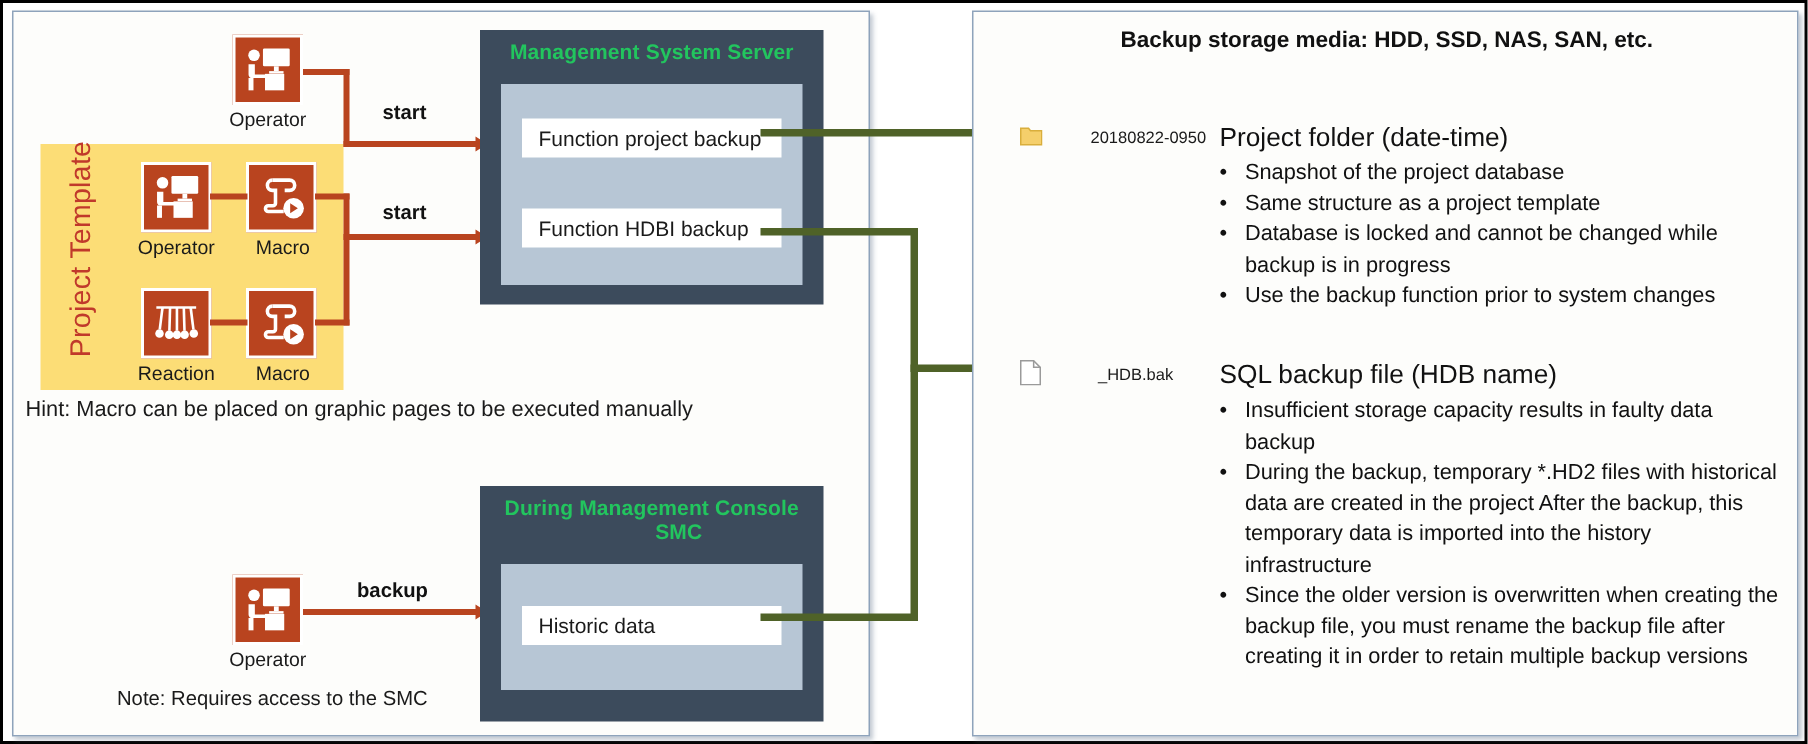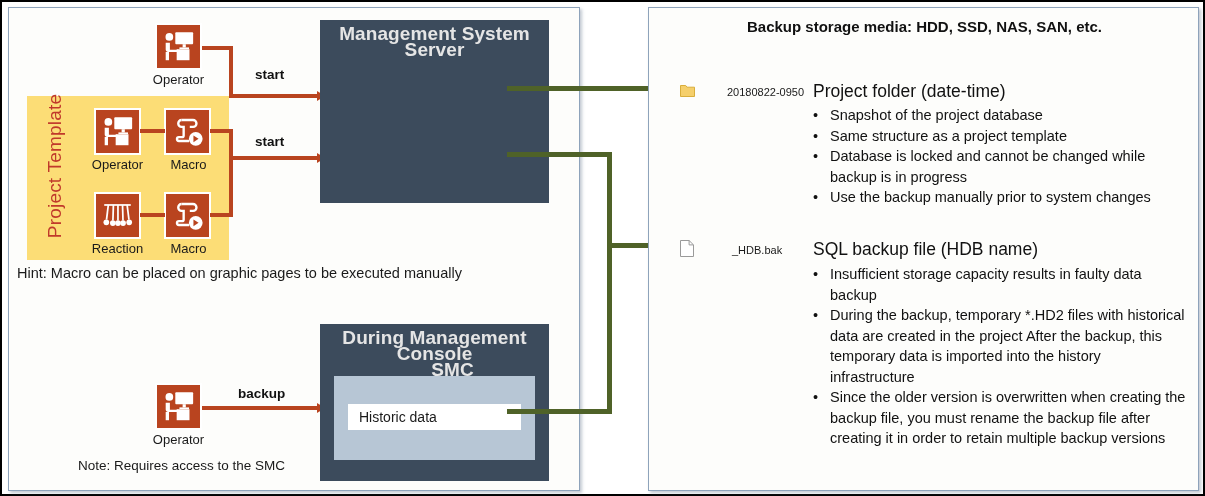--- a/index.html
+++ b/index.html
@@ -17,7 +17,7 @@
 
   
   .server-box{position:absolute;background:#3c4b5c;box-sizing:border-box;}
-  .server-title{color:#e5e5e5;font-weight:bold;font-size:19px;text-align:center;line-height:16px;padding-top:6px;letter-spacing:.1px;}
+  .server-title{color:#22c55e;font-weight:bold;font-size:14px;text-align:center;line-height:16px;padding-top:6px;letter-spacing:.1px;}
   .server-inner{position:absolute;background:#b7c6d5;}
   .func-box{position:absolute;background:#fff;color:#1a1a1a;font-size:14px;display:flex;align-items:center;padding-left:11px;box-sizing:border-box;}
 

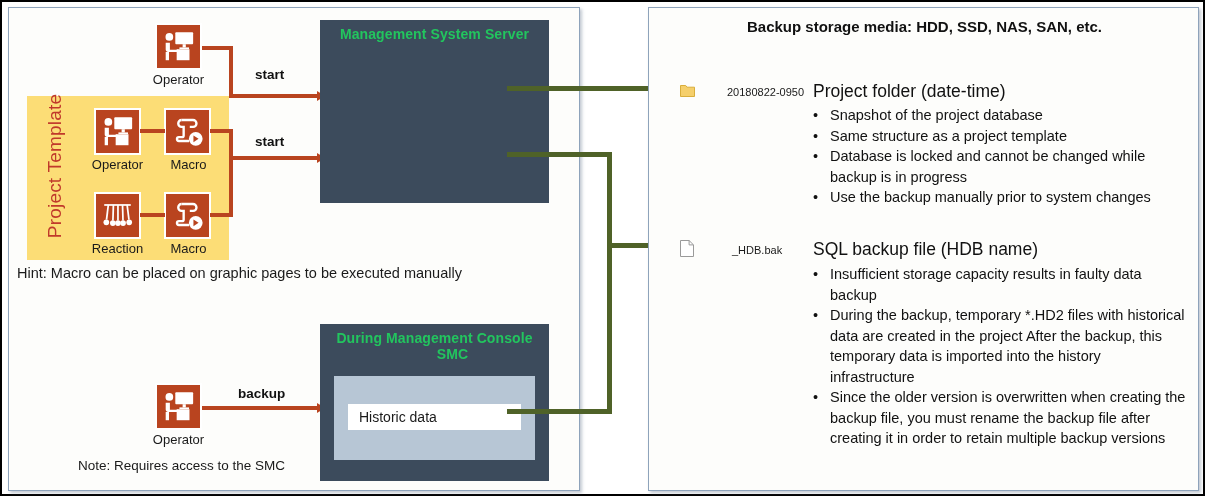--- a/index.html
+++ b/index.html
@@ -160,6 +160,10 @@
 
     <div class="server-box" style="left:311px;top:12px;width:229px;height:183px;">
       <div class="server-title">Management System Server</div>
+      <div class="server-inner" style="left:14px;top:36px;width:201px;height:134px;">
+        <div class="func-box" style="left:14px;top:23px;width:173px;height:26px;">Function project backup</div>
+        <div class="func-box" style="left:14px;top:83px;width:173px;height:26px;">Function HDBI backup</div>
+      </div>
     </div>
 
     <div class="note" style="left:8px;top:257px;">Hint: Macro can be placed on graphic pages to be executed manually</div>

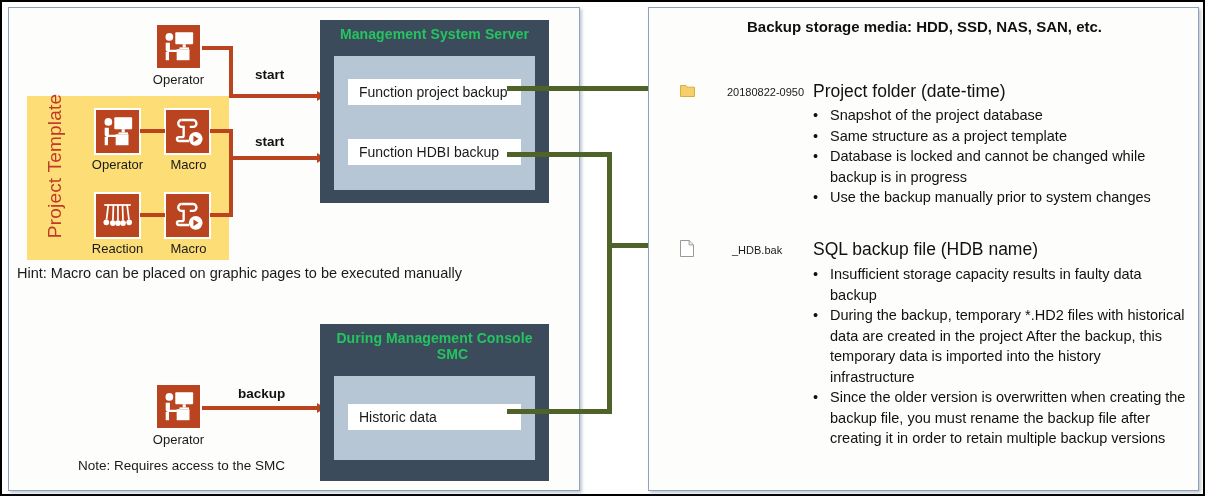--- a/index.html
+++ b/index.html
@@ -235,7 +235,7 @@
         </div>
       <div class="b">
           <span class="dot">•</span>
-          <span class="txt">Use the backup manually prior to system changes</span>
+          <span class="txt">Use the backup function prior to system changes</span>
         </div>
     </div>
 

